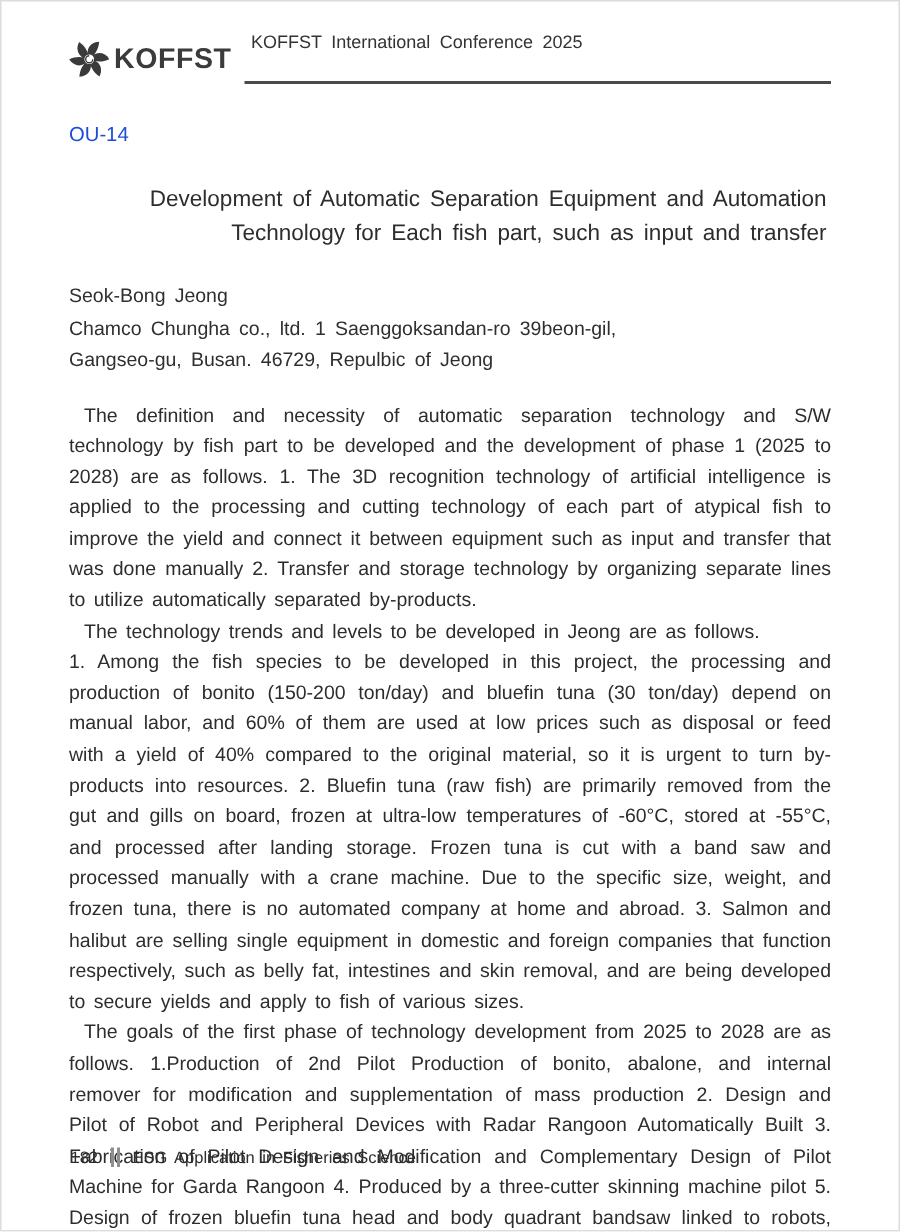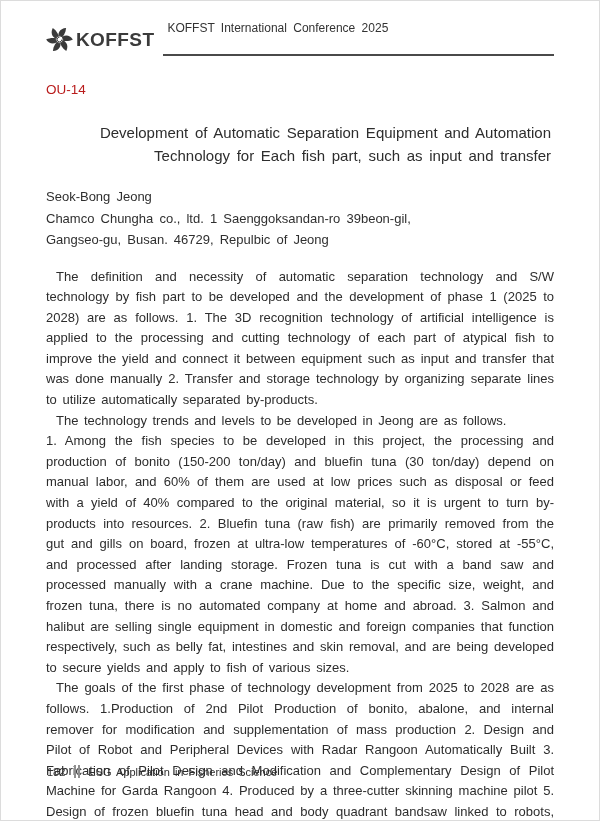--- a/index.html
+++ b/index.html
@@ -51,7 +51,7 @@
   .paper-id {
     margin-top: 26px;
     font-size: 13.5px;
-    color: #b91c1c;
+    color: #1d4ed8;
   }
   
   .paper-title {

